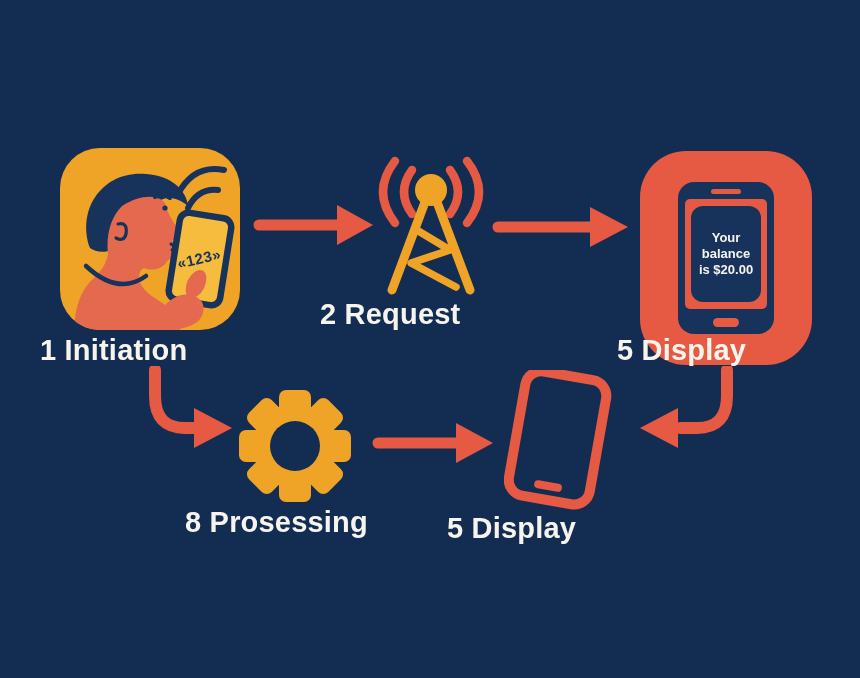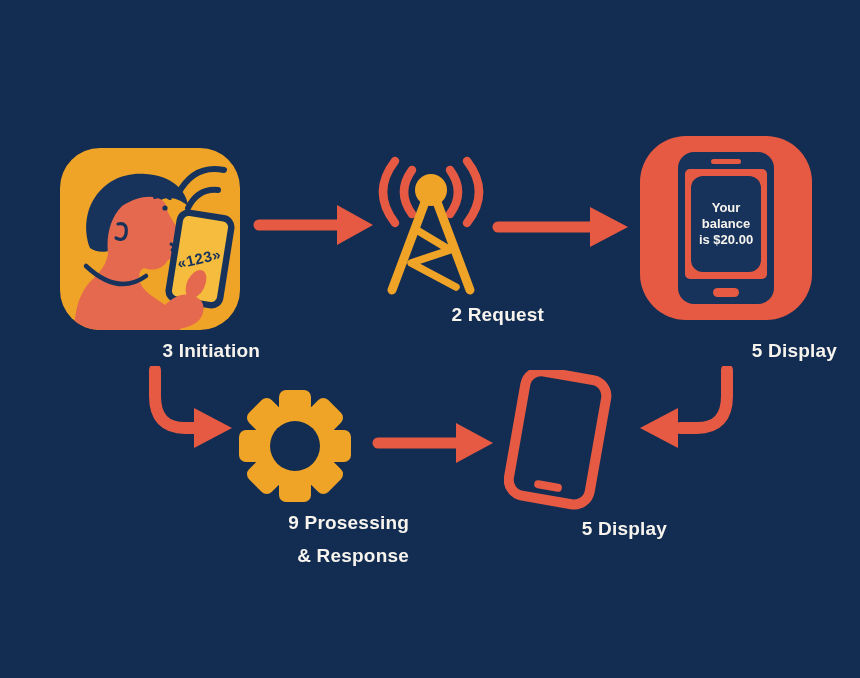--- a/index.html
+++ b/index.html
@@ -103,7 +103,7 @@
     <polygon points="100,2 100,42 138,22"></polygon>
   </svg>
 
-  <div class="abs card-coral" style="left:640px;top:136px;width:172px;height:184px">
+  <div class="abs card-coral" style="left:640px;top:151px;width:172px;height:214px">
     <div class="bal-phone">
       <div class="bal-speaker"></div>
       <div class="bal-face">

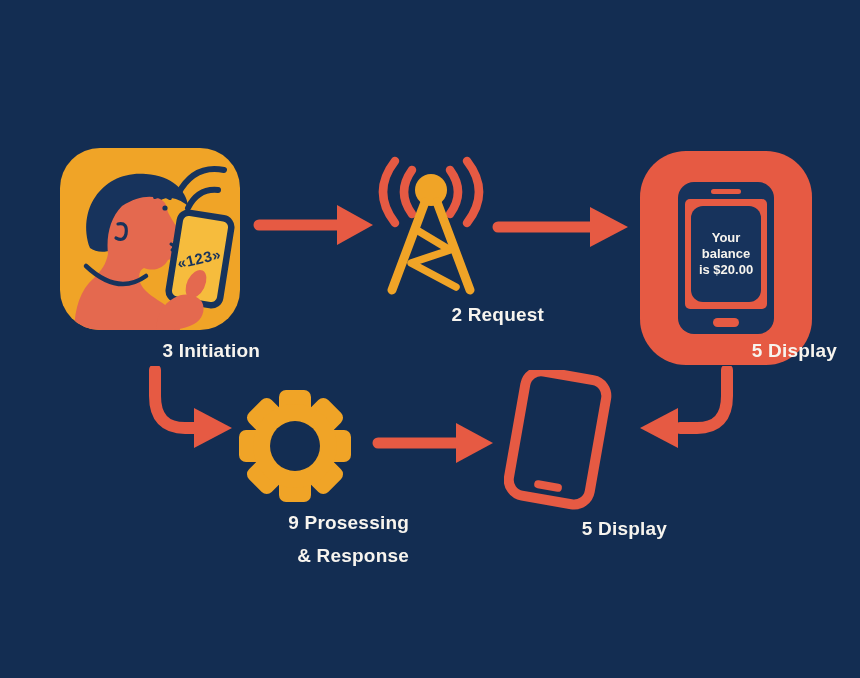--- a/index.html
+++ b/index.html
@@ -30,8 +30,8 @@
   .arrow path{stroke:var(--coral,#e65a43);stroke-width:12;fill:none;stroke-linecap:round;stroke-linejoin:round}
   
   .label{
-    position:absolute;text-align:right;color:var(--label_text,#f7f4ee);
-    font-weight:700;font-size:19px;line-height:33px;letter-spacing:.2px;
+    position:absolute;text-align:left;color:var(--label_text,#f7f4ee);
+    font-weight:700;font-size:29px;line-height:33px;letter-spacing:.2px;
   }
   
   .bal-phone{position:absolute;left:50%;top:50%;transform:translate(-50%,-50%);

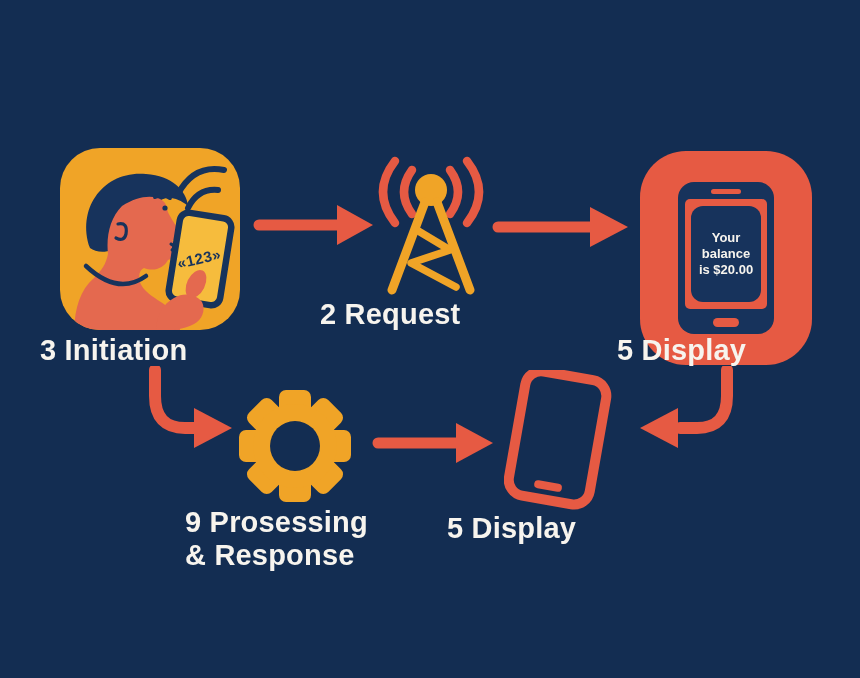--- a/index.html
+++ b/index.html
@@ -77,7 +77,7 @@
       <ellipse cx="136" cy="136" rx="9" ry="15" transform="rotate(26 136 136)" class="f-skin"></ellipse>
     </svg>
   </div>
-  <div class="label" style="left:40px;top:334px;width:220px">3 Initiation</div>
+  <div class="label" style="left:40px;top:334px;width:220px">1 Initiation</div>
 
   <svg class="abs arrow" style="left:253px;top:203px" width="122" height="48" viewBox="0 0 122 48">
     <line x1="6" y1="22" x2="86" y2="22"></line>

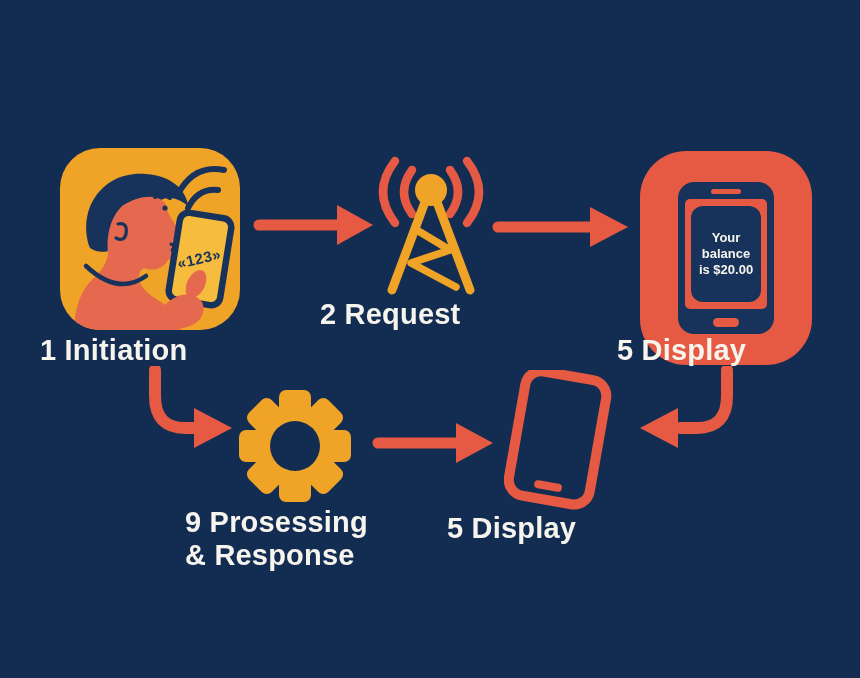--- a/index.html
+++ b/index.html
@@ -134,7 +134,7 @@
     <circle cx="58" cy="58" r="25" style="fill:var(--background,#132d52)"></circle>
   </svg>
   <div class="label" style="left:185px;top:506px;width:224px">
-    <div>9 Prosessing</div>
+    <div>8 Prosessing</div>
     <div>&amp; Response</div>
   </div>
 

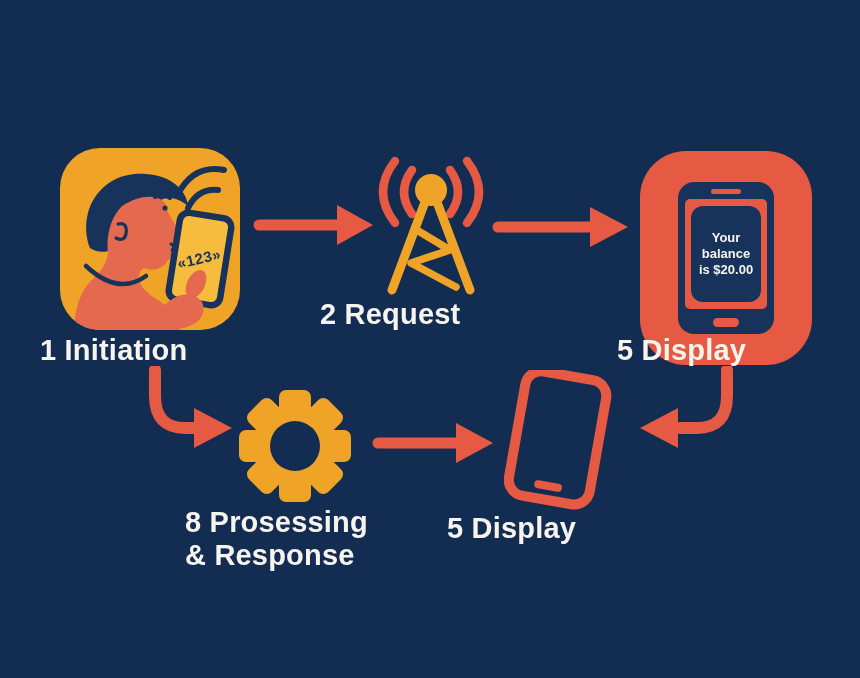--- a/index.html
+++ b/index.html
@@ -135,7 +135,6 @@
   </svg>
   <div class="label" style="left:185px;top:506px;width:224px">
     <div>8 Prosessing</div>
-    <div>&amp; Response</div>
   </div>
 
   <svg class="abs arrow" style="left:370px;top:420px" width="126" height="48" viewBox="0 0 126 48">

